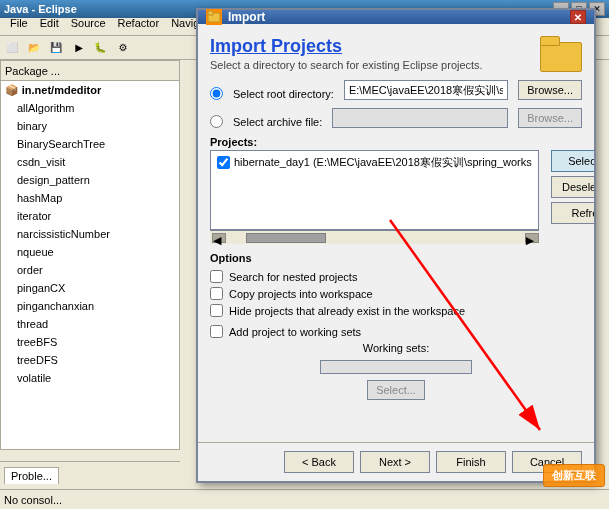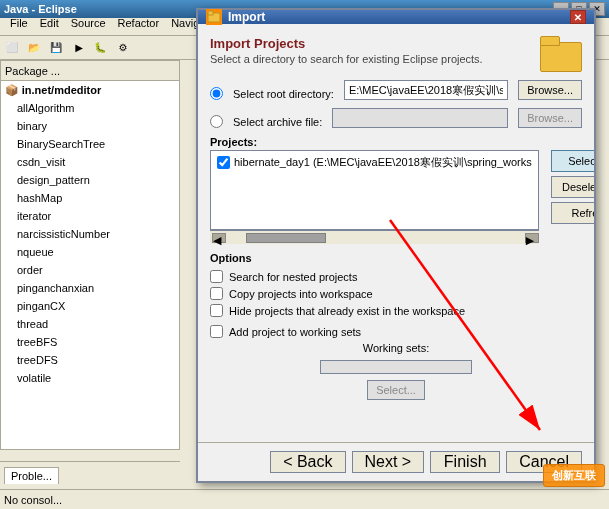--- a/index.html
+++ b/index.html
@@ -176,9 +176,10 @@
       overflow: hidden;
     }
     .dialog-heading {
-      font-size: 13px;
+      font-size: 18px;
       font-weight: bold;
-      color: #7f1d1d;
+      color: #1d4ed8;
+      text-decoration: underline;
     }
     .dialog-subtitle {
       font-size: 11px;

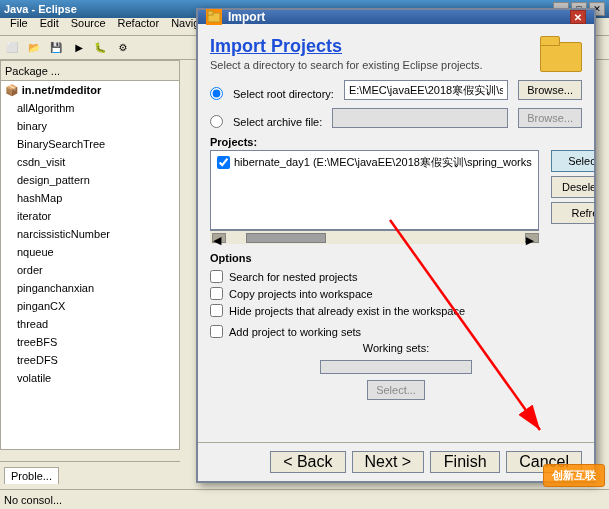--- a/index.html
+++ b/index.html
@@ -391,8 +391,8 @@
     <div class="tree-item">narcissisticNumber</div>
     <div class="tree-item">nqueue</div>
     <div class="tree-item">order</div>
+    <div class="tree-item">pinganCX</div>
     <div class="tree-item">pinganchanxian</div>
-    <div class="tree-item">pinganCX</div>
     <div class="tree-item">thread</div>
     <div class="tree-item">treeBFS</div>
     <div class="tree-item">treeDFS</div>

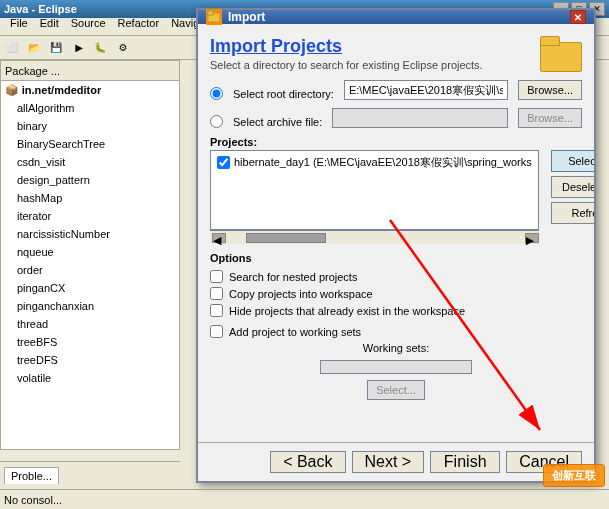--- a/index.html
+++ b/index.html
@@ -322,7 +322,7 @@
       padding: 0 12px;
       background: #ece9d8;
       border: 1px solid #7a8599;
-      font-size: 16px;
+      font-size: 11px;
       cursor: pointer;
     }
 

